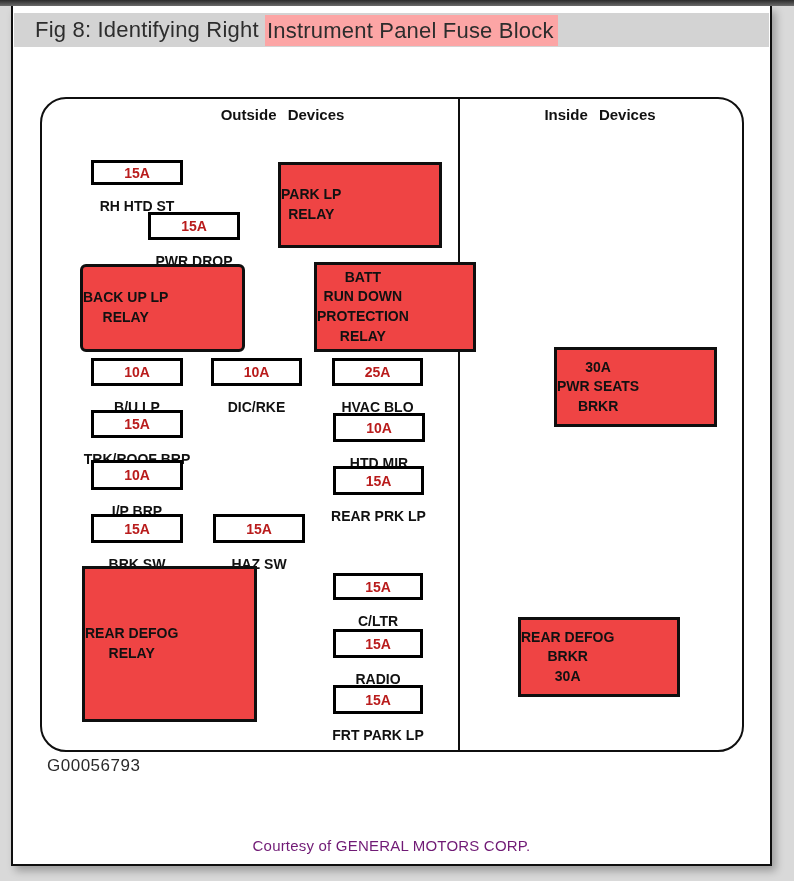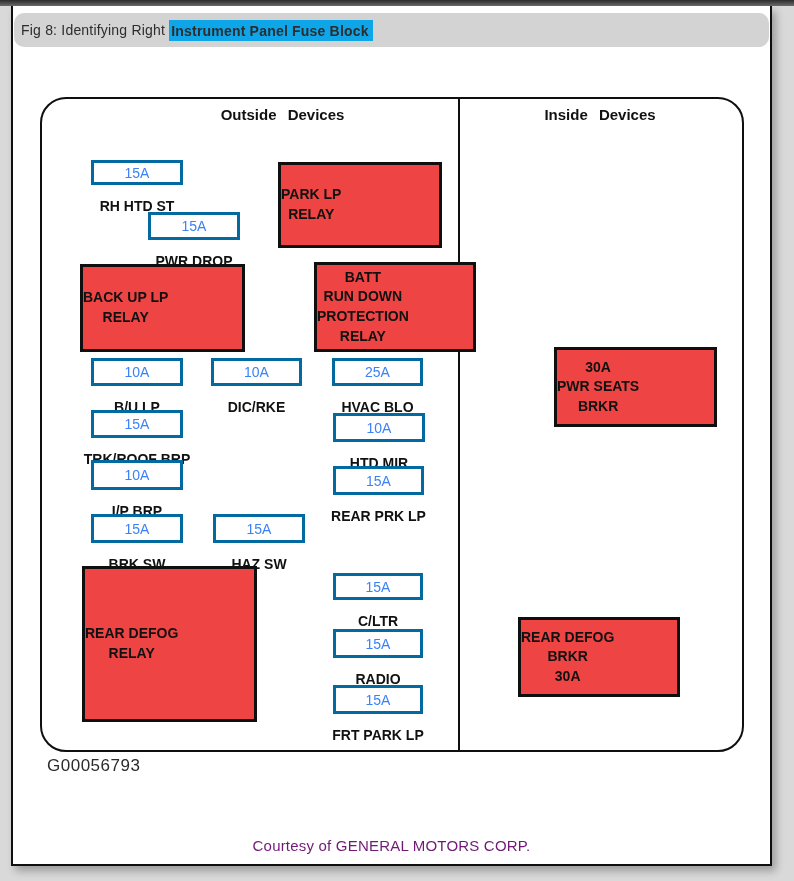--- a/index.html
+++ b/index.html
@@ -24,10 +24,9 @@
     position:absolute;left:1px;top:7px;right:1px;height:34px;
     background:#d3d3d3;
     display:flex;align-items:center;
-    padding-left:7px;box-sizing:border-box;
-    font-size:14px;color:#2d2d2d;letter-spacing:0.2px;
+    padding-left:21px;box-sizing:border-box;
+    font-size:22px;color:#2d2d2d;letter-spacing:0.2px;
     white-space:pre;
-    border-radius:10px;
   }
   .hl{background:#0ea5e9;padding:3px 4px 2px 2px;font-weight:bold;}
   .diagram{

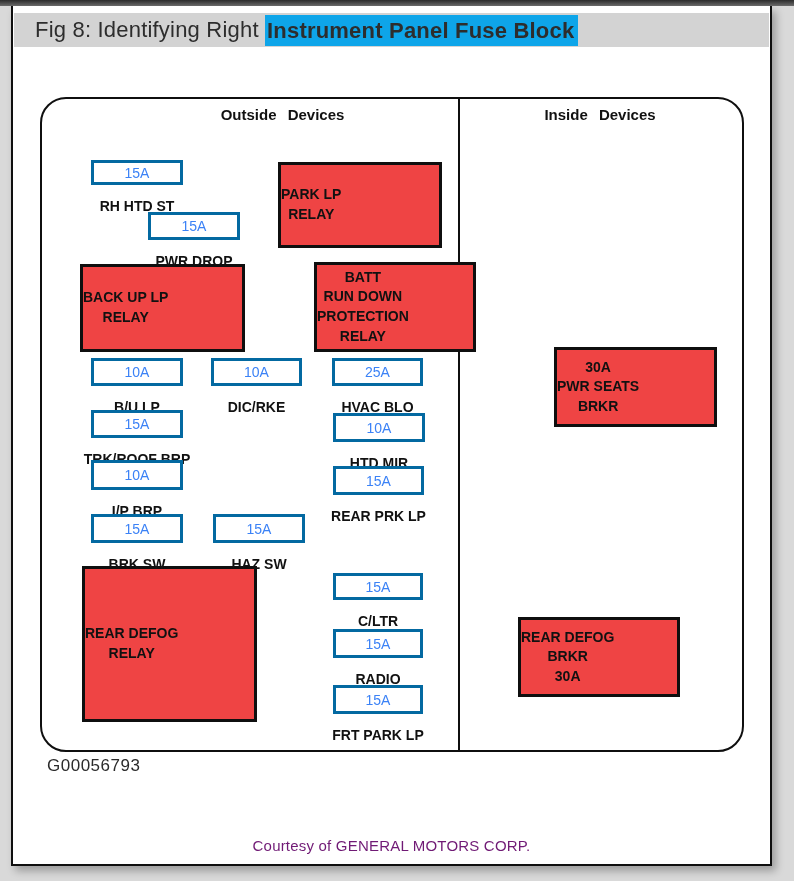--- a/index.html
+++ b/index.html
@@ -28,7 +28,7 @@
     font-size:22px;color:#2d2d2d;letter-spacing:0.2px;
     white-space:pre;
   }
-  .hl{background:#0ea5e9;padding:3px 4px 2px 2px;font-weight:bold;}
+  .hl{background:#fca5a5;padding:3px 4px 2px 2px;}
   .diagram{
     position:absolute;left:27px;top:91px;width:700px;height:651px;
     border:2px solid #0f0f0f;border-radius:26px;

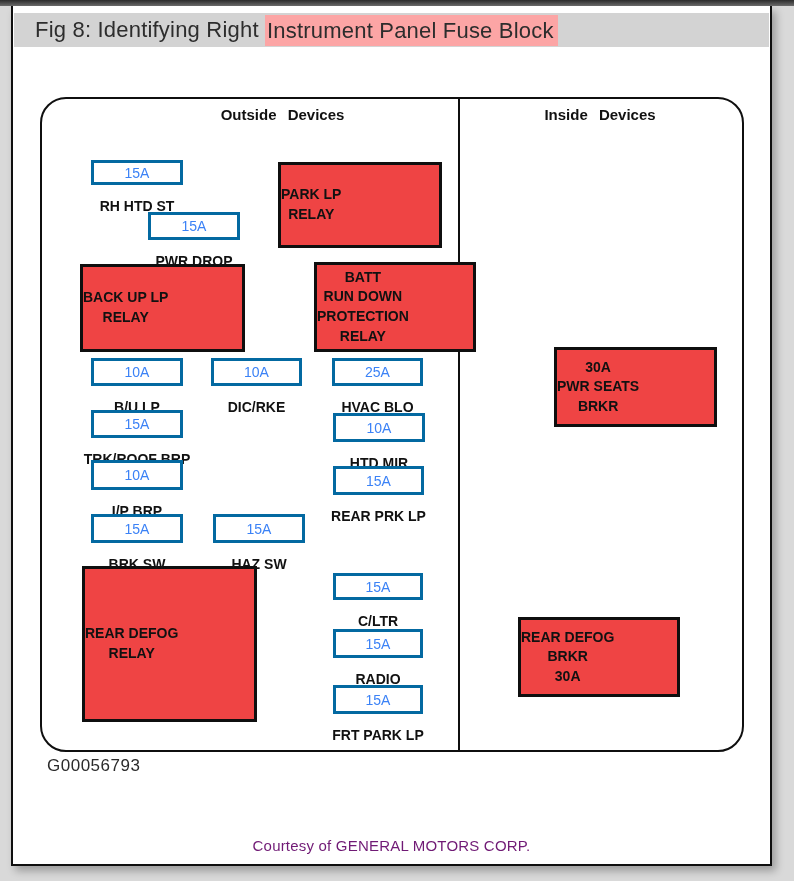--- a/index.html
+++ b/index.html
@@ -50,9 +50,9 @@
   }
   .fuse-box{
     box-sizing:border-box;width:100%;
-    border:3px solid #0369a1;background:#fff;
+    border:3px solid #000000;background:#fff;
     display:flex;align-items:center;justify-content:center;
-    font-size:14px;font-weight:400;color:#3b82f6;
+    font-size:14px;font-weight:700;color:#b91c1c;
   }
   .fuse-label{
     margin-top:13px;white-space:nowrap;

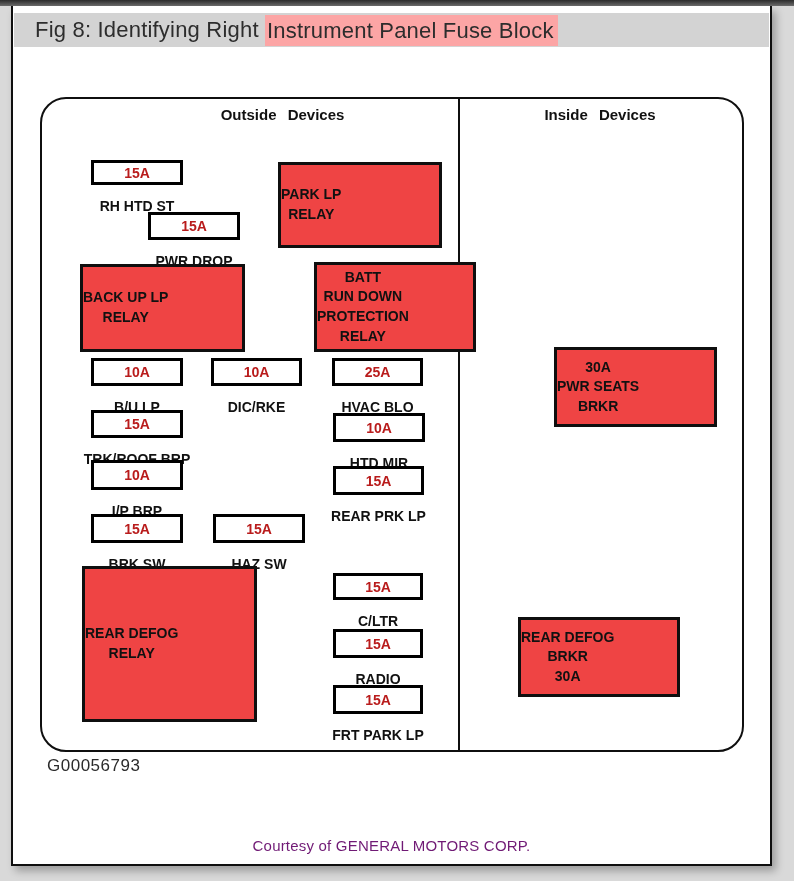--- a/index.html
+++ b/index.html
@@ -95,7 +95,7 @@
       <span class="relay-text">PARK LP
 RELAY</span>
     </div>
-    <div class="relay" style="left:38px;top:165px;width:165px;height:88px;">
+    <div class="relay" style="left:38px;top:165px;width:165px;height:88px;border-radius:6px;">
       <span class="relay-text">BACK UP LP
 RELAY</span>
     </div>

